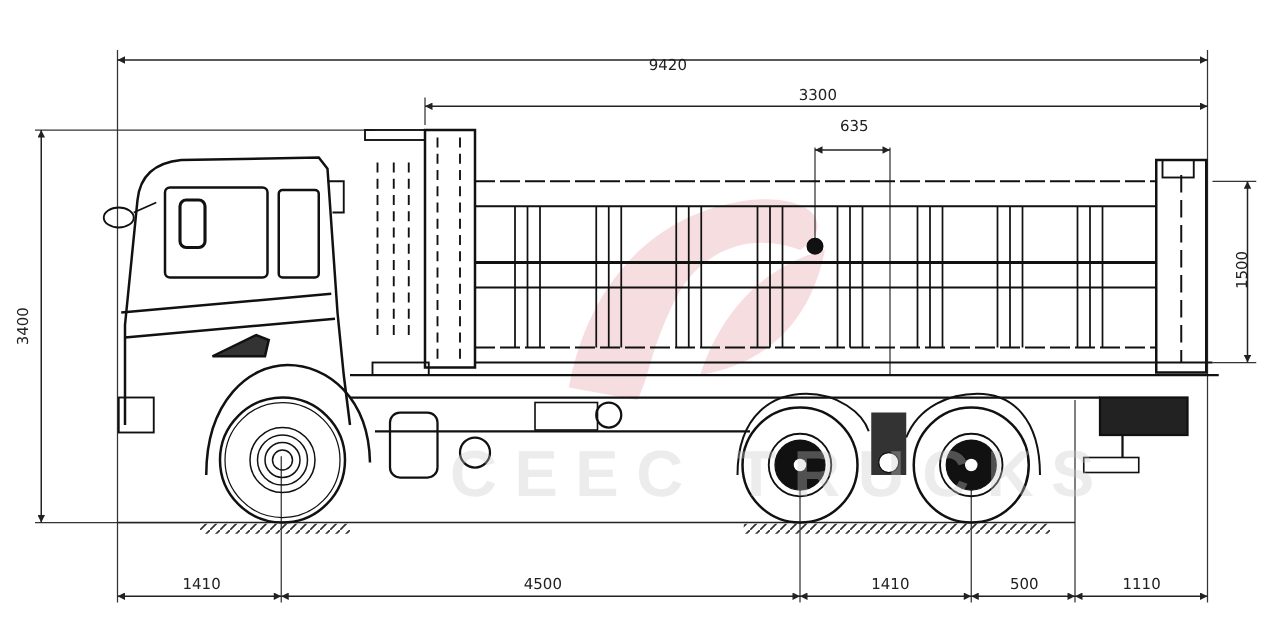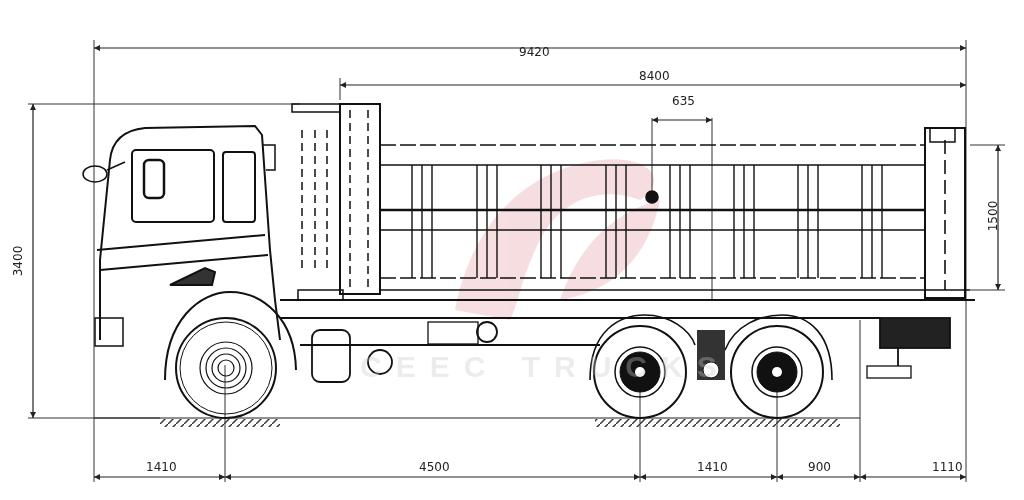--- a/index.html
+++ b/index.html
@@ -168,7 +168,7 @@
   <div class="watermark" style="left:360px; top:350px; font-size:30px;">CEEC TRUCKS</div>
 
   <div class="dim-label" style="left:519px; top:46px;">9420</div>
-  <div class="dim-label" style="left:639px; top:70px;">8400</div>
+  <div class="dim-label" style="left:639px; top:70px;">3300</div>
   <div class="dim-label" style="left:672px; top:95px;">635</div>
   <div class="dim-label" style="left:3px; top:255px; transform:rotate(-90deg);">3400</div>
   <div class="dim-label" style="left:978px; top:210px; transform:rotate(-90deg);">1500</div>

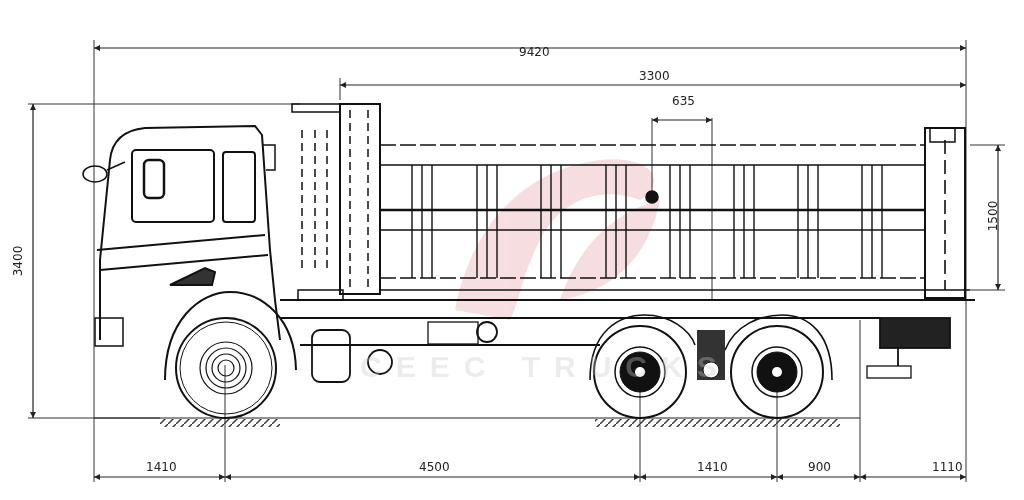--- a/index.html
+++ b/index.html
@@ -165,7 +165,7 @@
     </g>
   </svg>
 
-  <div class="watermark" style="left:360px; top:350px; font-size:30px;">CEEC TRUCKS</div>
+  <div class="watermark" style="left:360px; top:350px; font-size:52px;">CEEC TRUCKS</div>
 
   <div class="dim-label" style="left:519px; top:46px;">9420</div>
   <div class="dim-label" style="left:639px; top:70px;">3300</div>

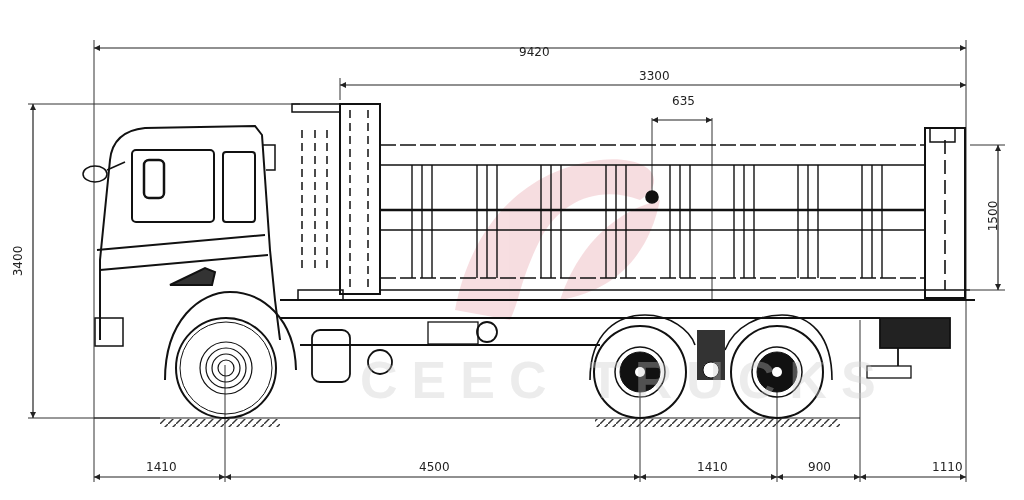--- a/index.html
+++ b/index.html
@@ -175,7 +175,7 @@
   <div class="dim-label" style="left:146px; top:461px;">1410</div>
   <div class="dim-label" style="left:419px; top:461px;">4500</div>
   <div class="dim-label" style="left:697px; top:461px;">1410</div>
-  <div class="dim-label" style="left:808px; top:461px;">900</div>
+  <div class="dim-label" style="left:808px; top:461px;">500</div>
   <div class="dim-label" style="left:932px; top:461px;">1110</div>
 </div>
 

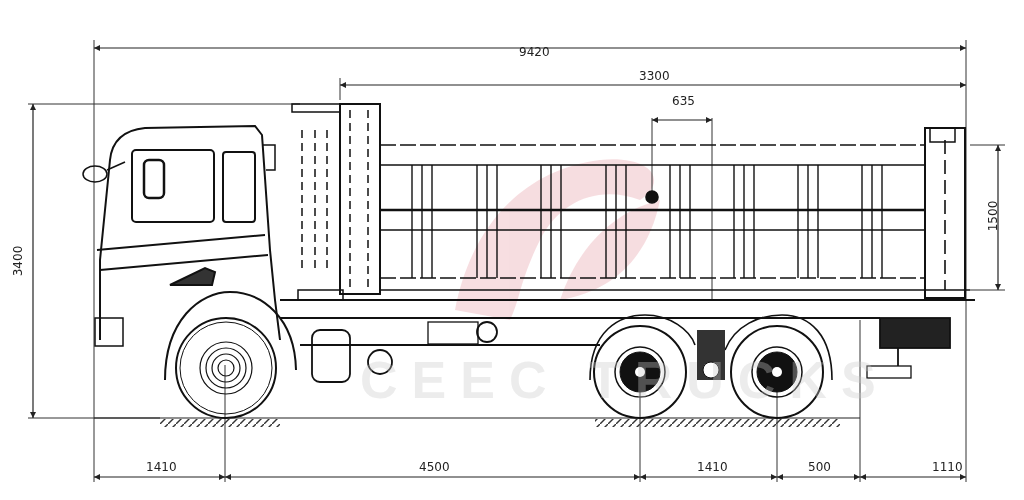--- a/index.html
+++ b/index.html
@@ -176,7 +176,7 @@
   <div class="dim-label" style="left:419px; top:461px;">4500</div>
   <div class="dim-label" style="left:697px; top:461px;">1410</div>
   <div class="dim-label" style="left:808px; top:461px;">500</div>
-  <div class="dim-label" style="left:932px; top:461px;">1110</div>
+  <div class="dim-label" style="left:898px; top:461px;">1110</div>
 </div>
 
 </body></html>

